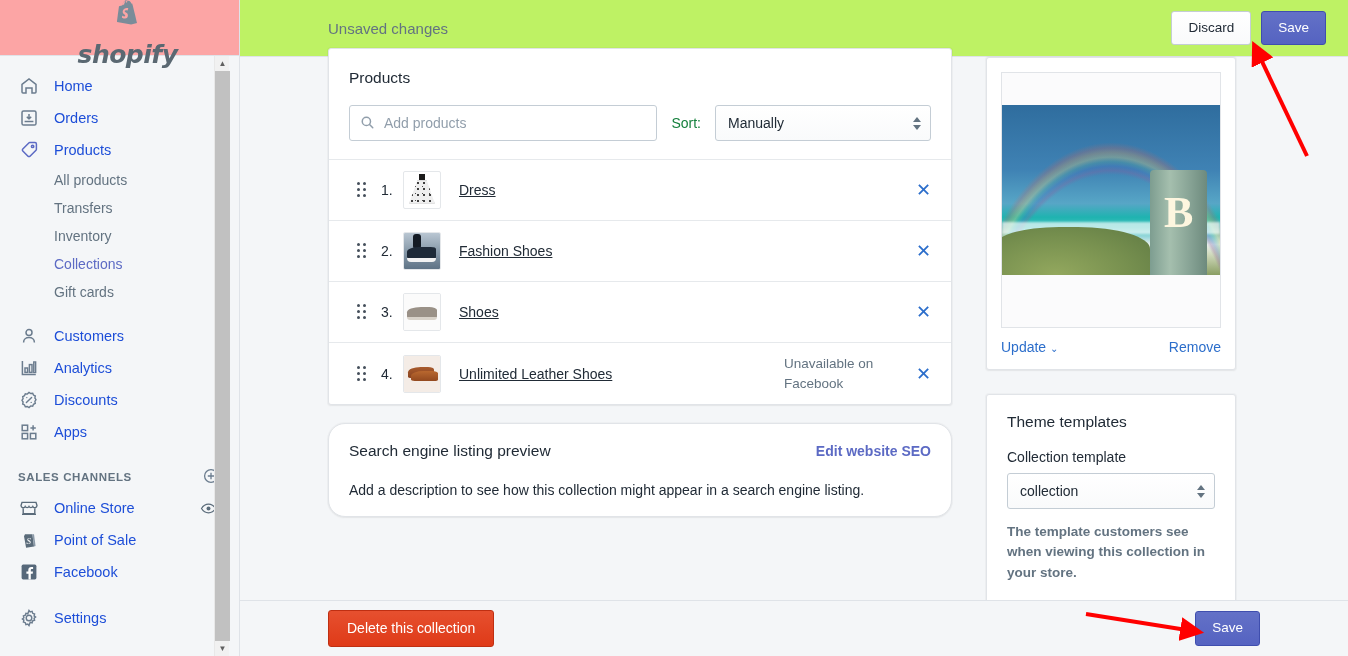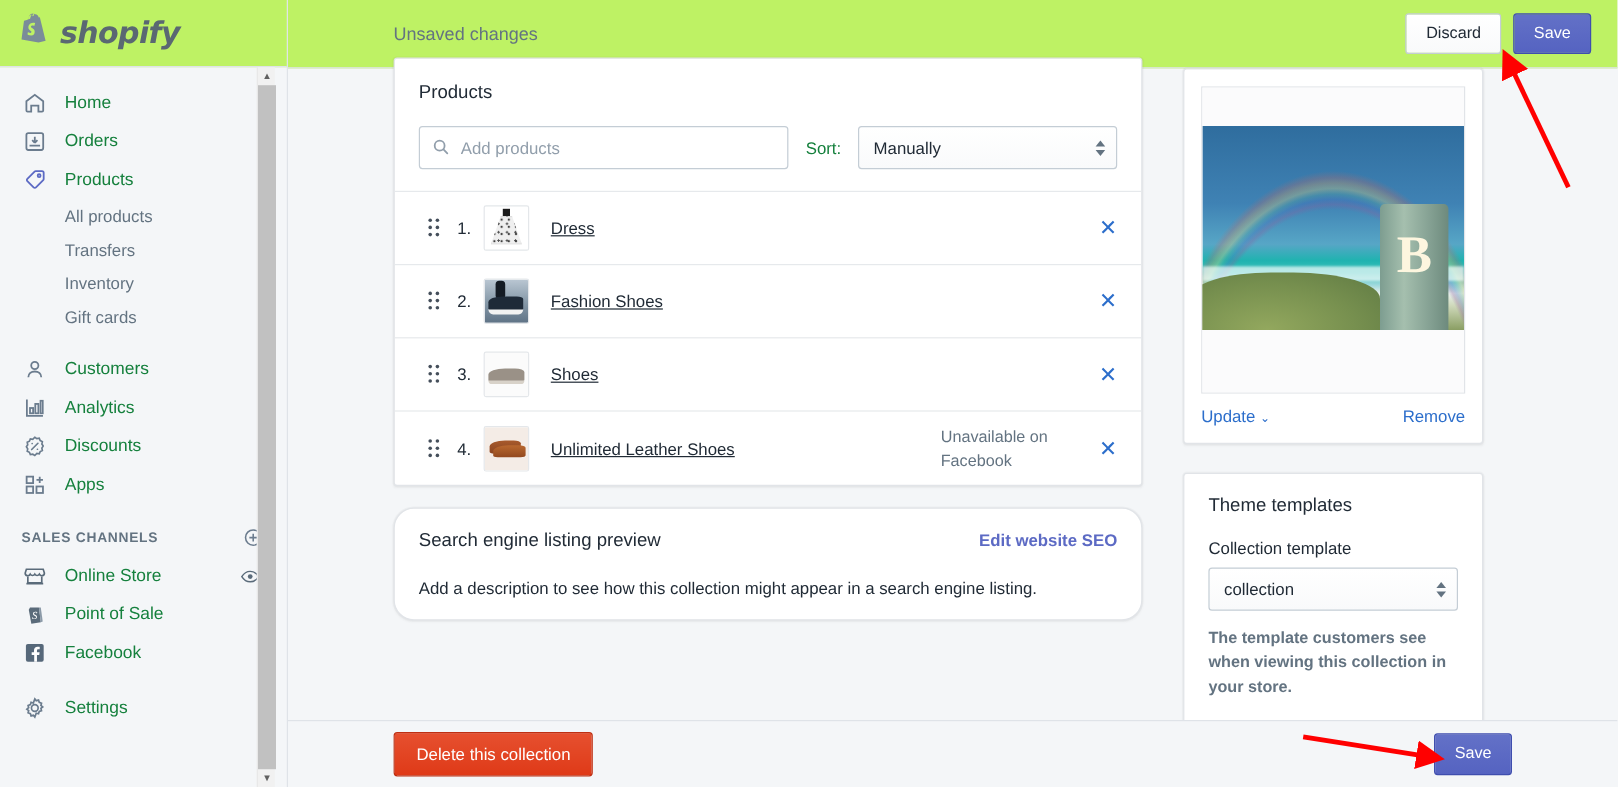--- a/index.html
+++ b/index.html
@@ -20,9 +20,9 @@
     flex: 0 0 240px;
   }
   .brand {
-    height: 56px; background: #bef264;
+    height: 56px; background: #fca5a5;
     border-bottom: 1px solid #dfe3e8;
-    display: flex; align-items: center; padding-left: 16px; gap: 8px;
+    display: flex; align-items: center; padding-left: 16px; gap: 8px; flex-direction: column;
   }
   .brand-word {
     font-family: "DejaVu Sans", sans-serif;

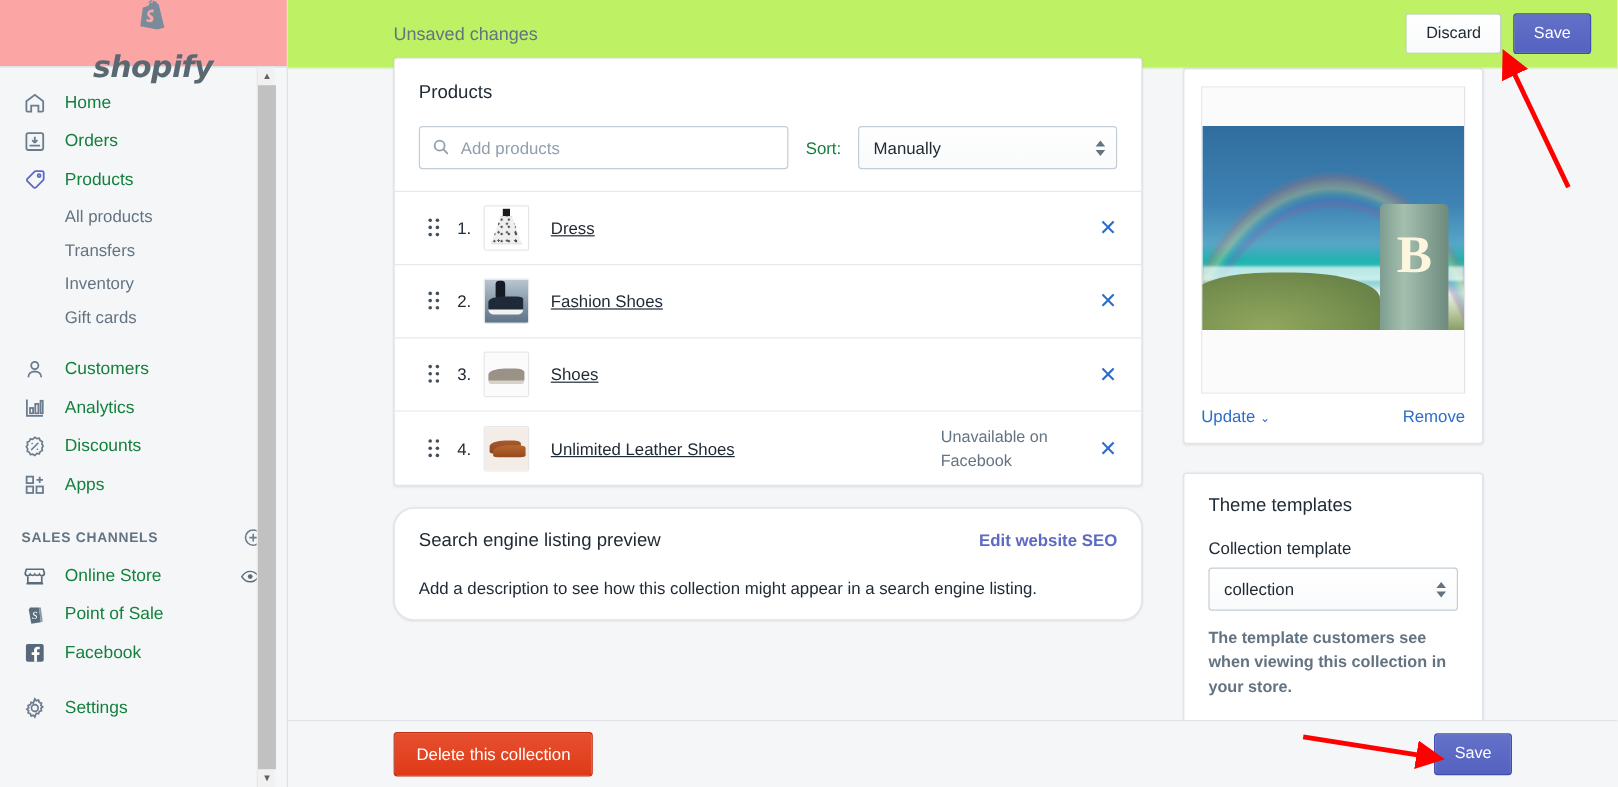--- a/index.html
+++ b/index.html
@@ -36,7 +36,7 @@
     font-size: 14.5px; color: #454f5b; cursor: pointer;
     position: relative;
   }
-  .nav-item .label { color: #15803d; }
+  .nav-item .label { color: #1d4ed8; }
   .nav-icon { width: 22px; height: 22px; flex: 0 0 22px; display:flex; align-items:center; justify-content:center; }
   .nav-sub {
     display: flex; align-items: center; height: 28px;

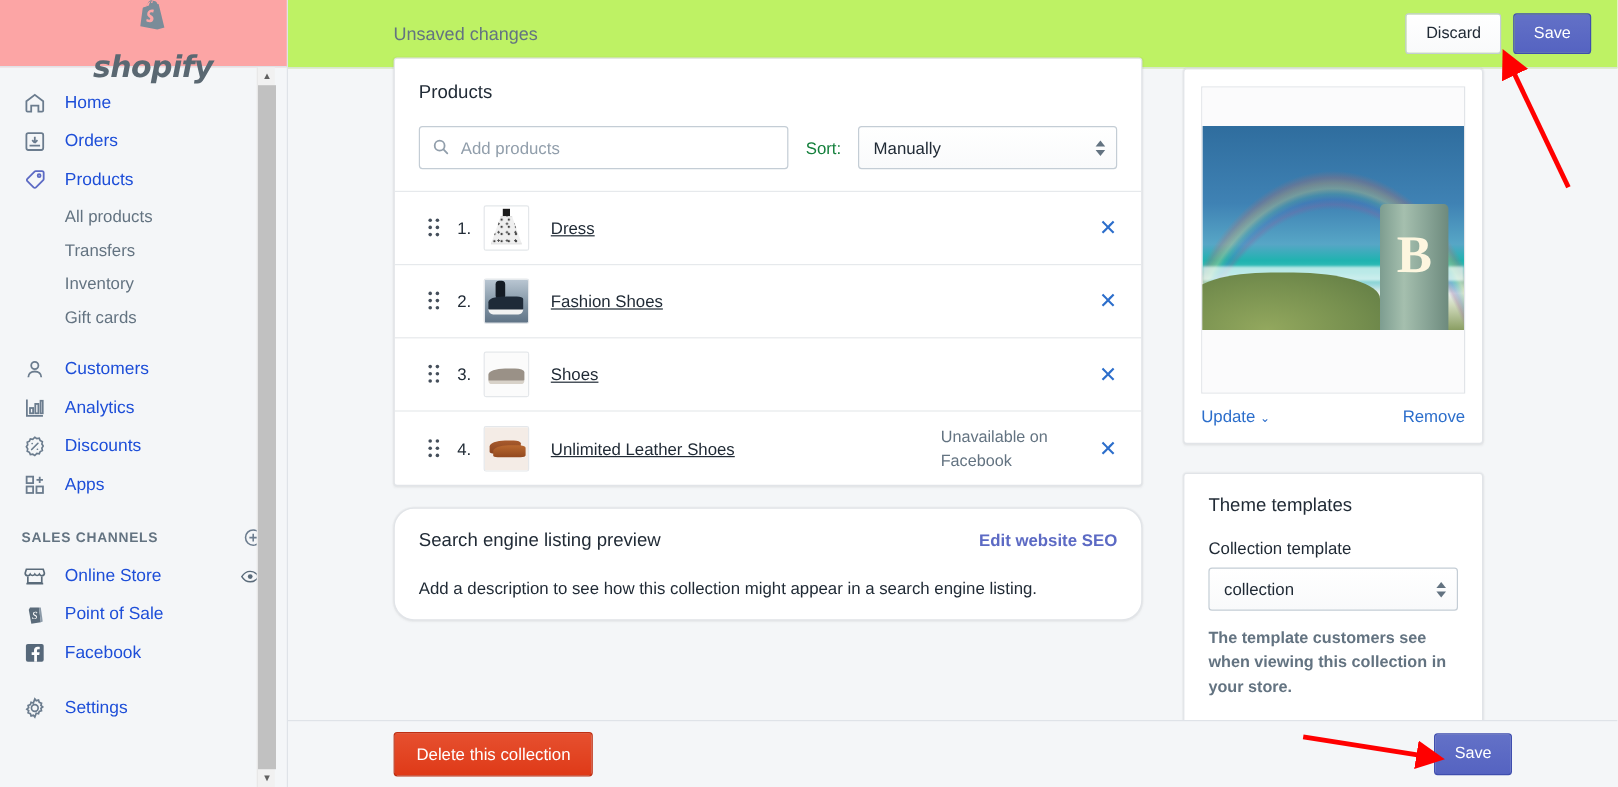--- a/index.html
+++ b/index.html
@@ -297,6 +297,9 @@
         </div>
       <div class="nav-sub">
           <span>Inventory</span>
+        </div>
+      <div class="nav-sub active">
+          <span>Collections</span>
         </div>
       <div class="nav-sub">
           <span>Gift cards</span>

